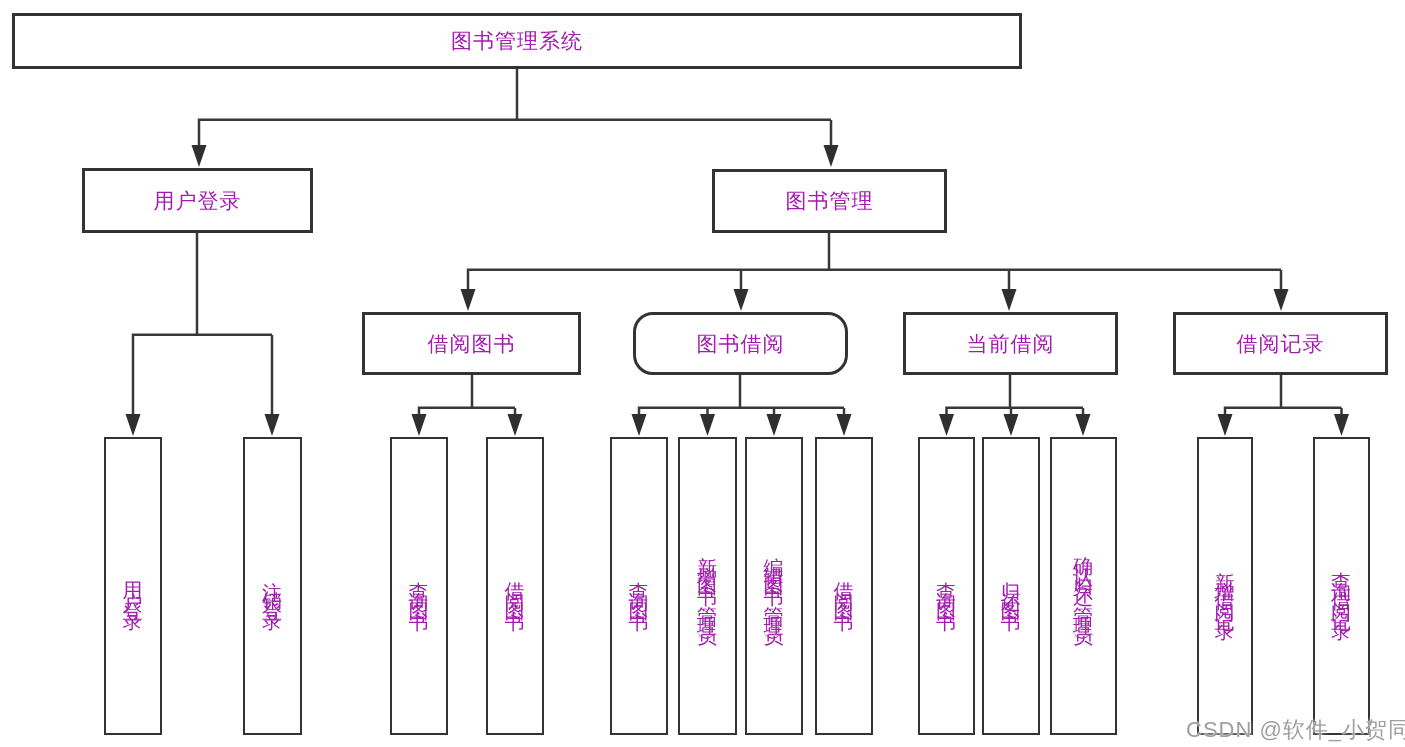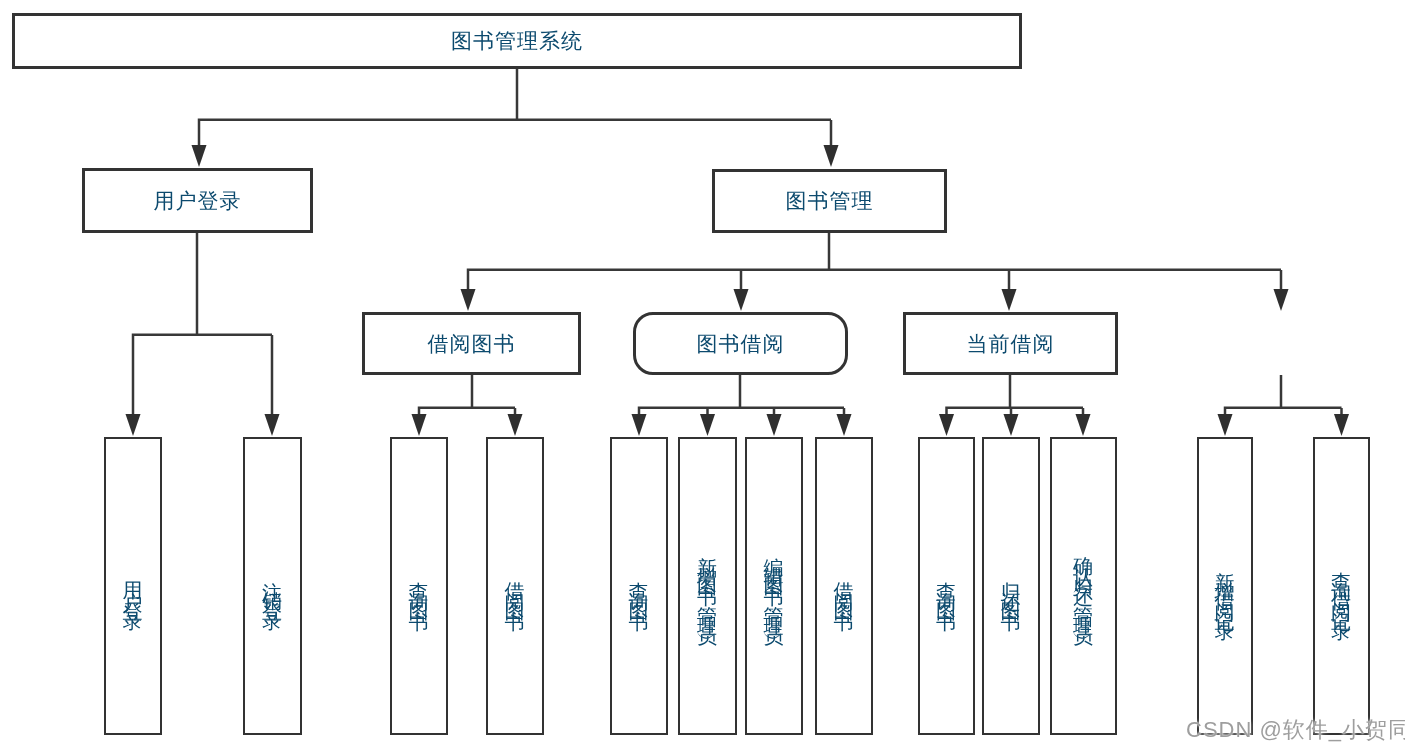--- a/index.html
+++ b/index.html
@@ -27,7 +27,7 @@
     box-sizing: border-box;
     background: #ffffff;
     border: 3px solid #333333;
-    color: #0c4a6e;
+    color: #a21caf;
     display: flex;
     align-items: center;
     justify-content: center;

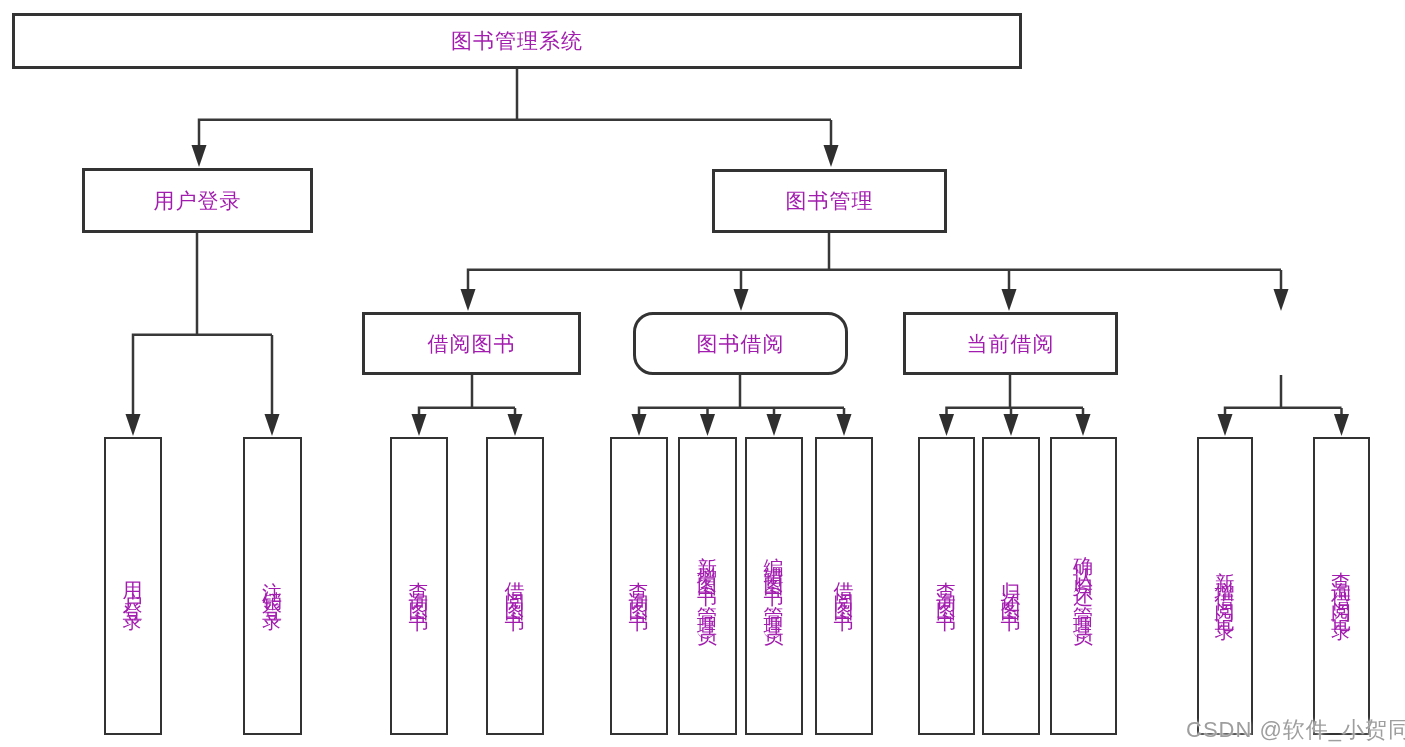--- a/index.html
+++ b/index.html
@@ -130,6 +130,9 @@
   <div class="node lvl3" style="left:903px;align-items:center;">
     <span>当前借阅</span>
   </div>
+  <div class="node lvl3" style="left:1173px;">
+    <span>借阅记录</span>
+  </div>
 
   <div class="node leaf" style="left:104px;">
     <span class="vtext">用户登录</span>

